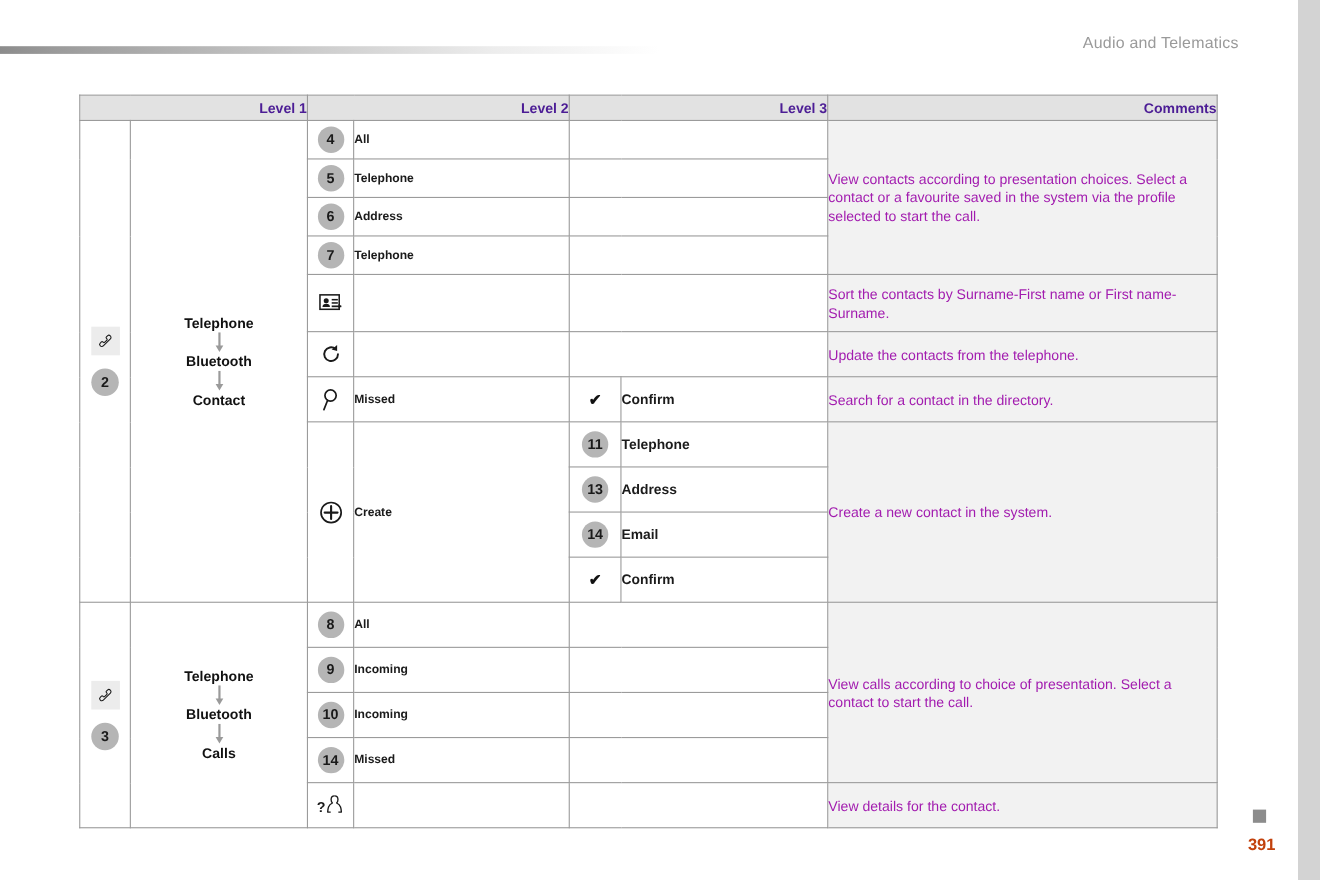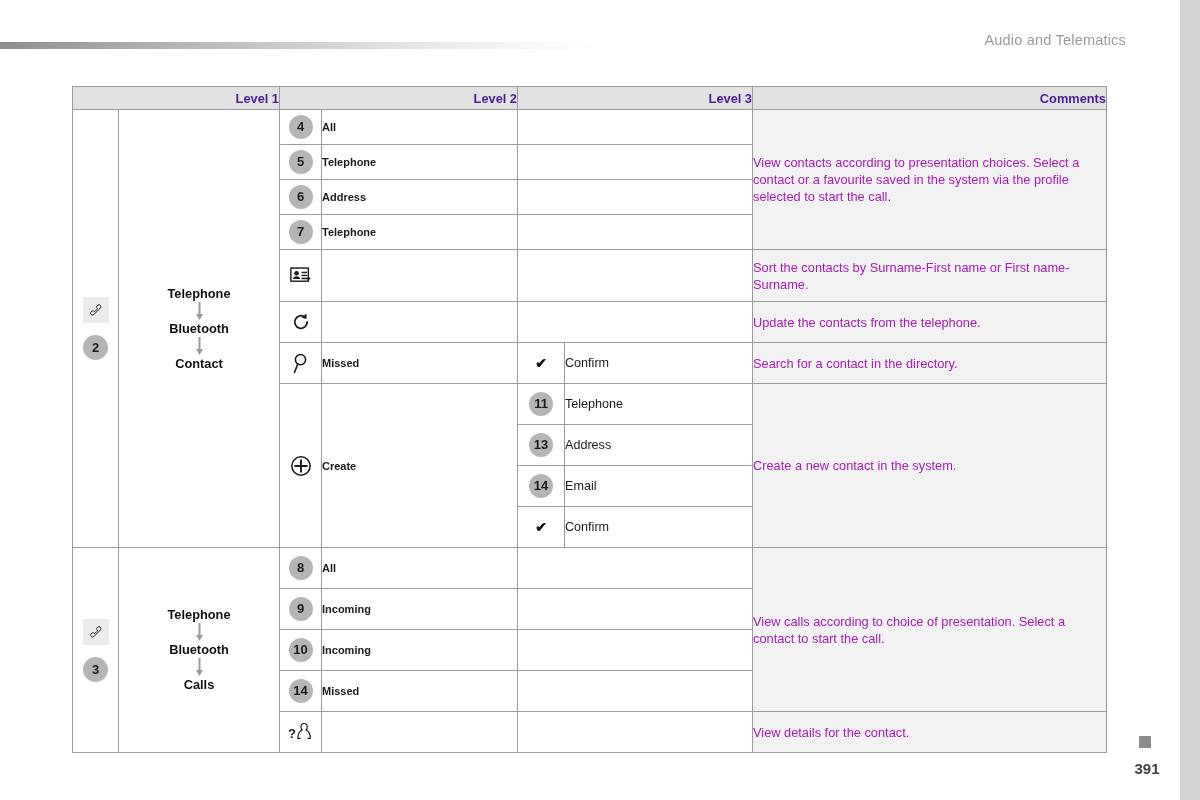--- a/index.html
+++ b/index.html
@@ -101,7 +101,7 @@
     font-size: 11px;
   }
   td.level3-label {
-    font-weight: normal;
+    font-weight: bold;
     padding-left: 8px;
     font-size: 12.6px;
   }

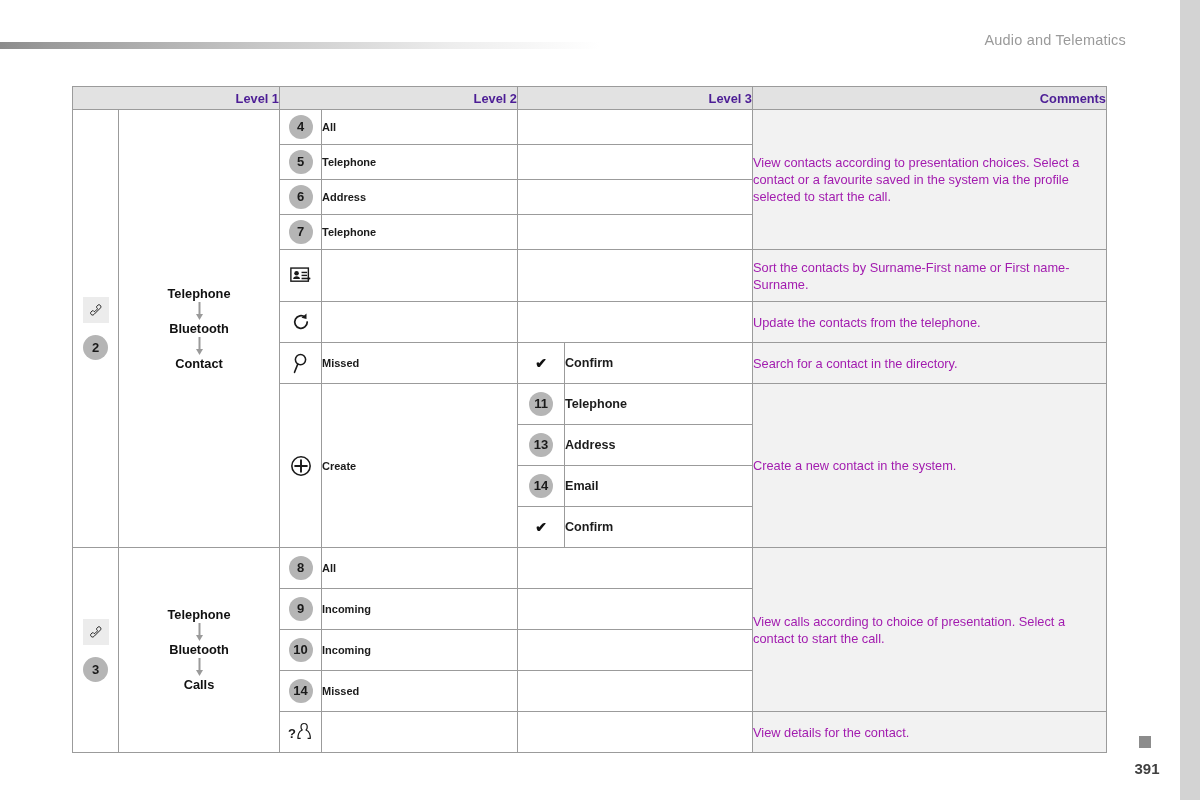--- a/index.html
+++ b/index.html
@@ -195,7 +195,7 @@
     text-align: center;
     font-size: 15px;
     font-weight: bold;
-    color: #404040;
+    color: #c2410c;
   }
 </style>
 </head>

